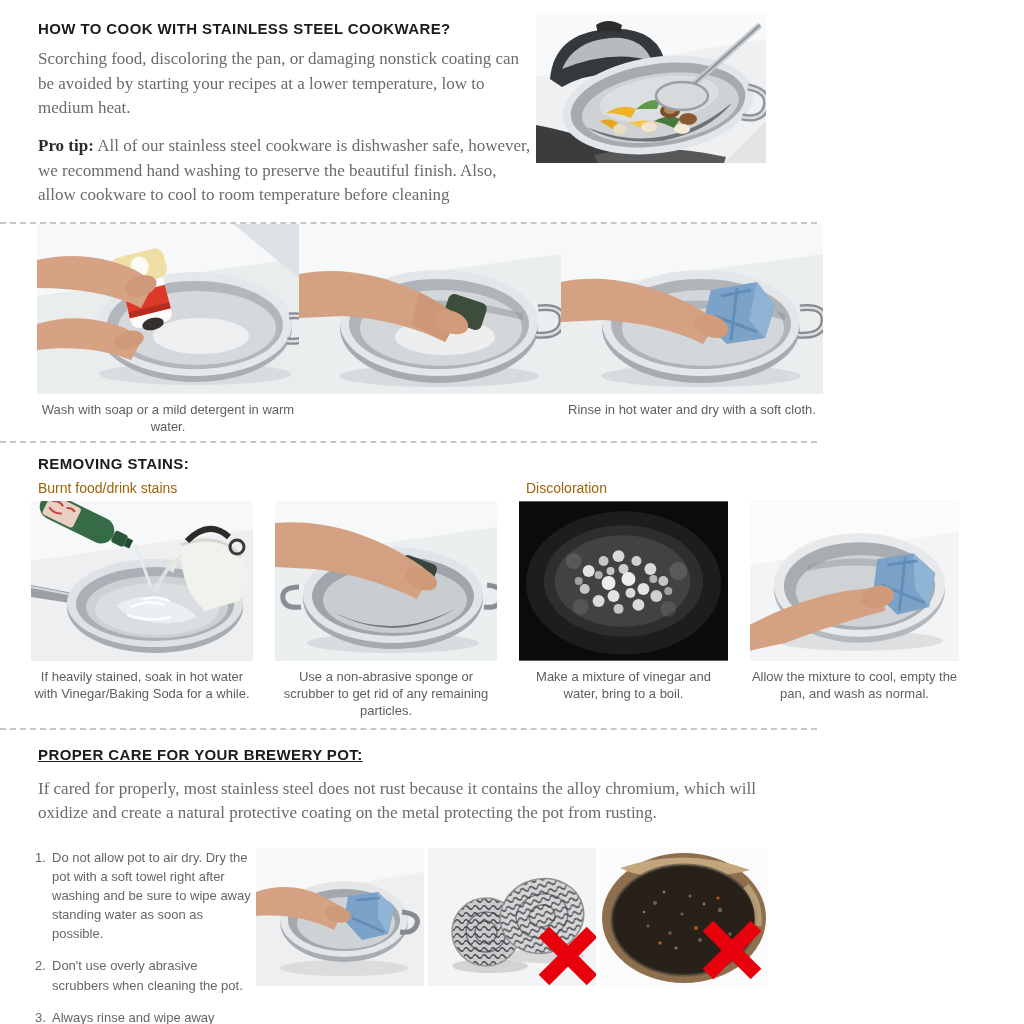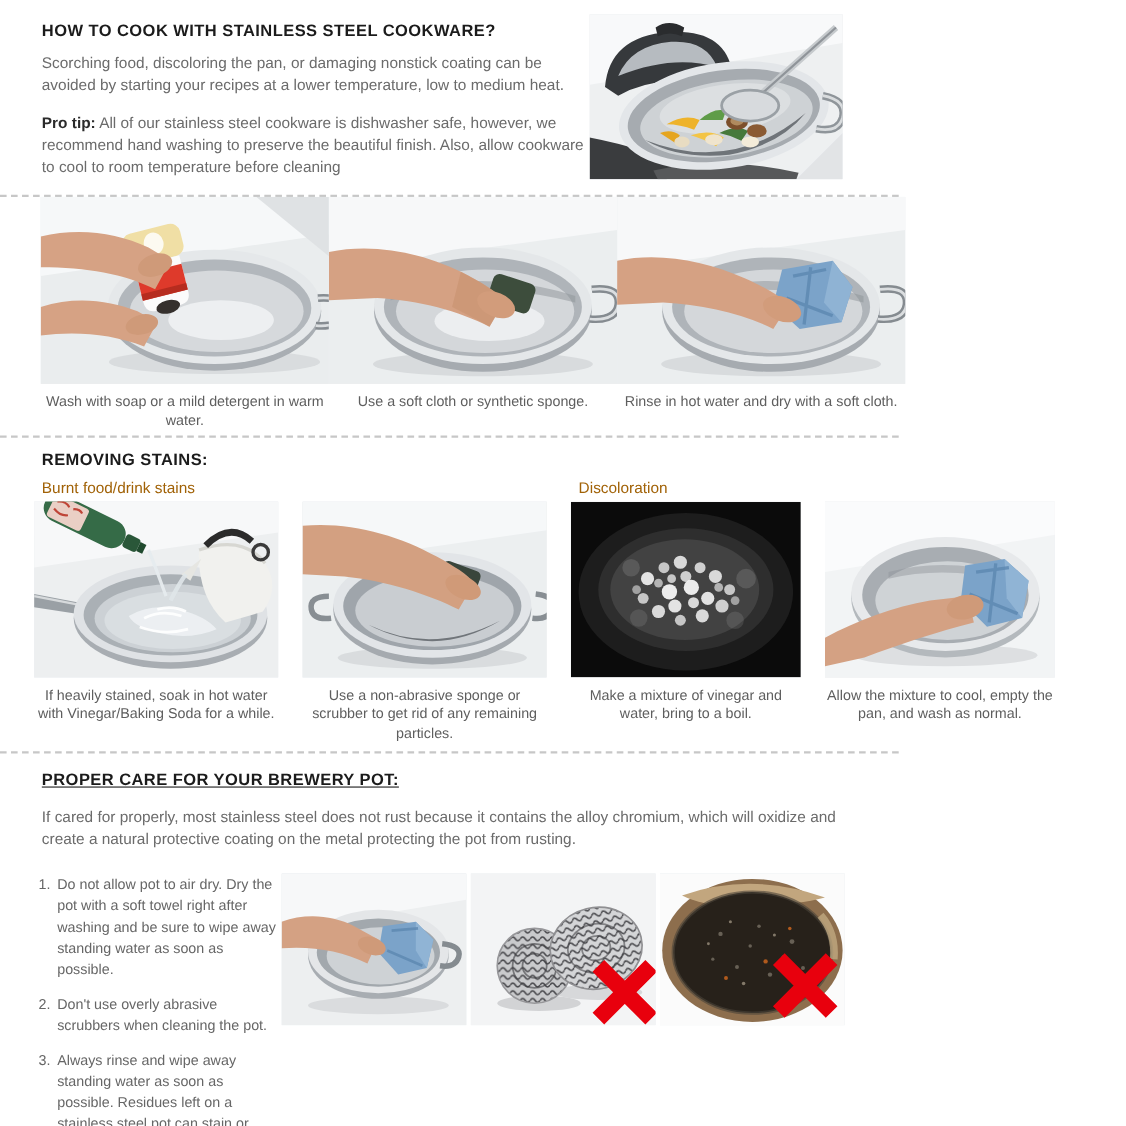--- a/index.html
+++ b/index.html
@@ -8,7 +8,7 @@
   .page { width:817px; height:1024px; padding-top:20px; background:#fff; }
   h1,h2 { font-size:15px; font-weight:700; color:#1b1b1b; letter-spacing:.4px; }
   .sec { padding-left:38px; padding-right:30px; }
-  p.body { font-size:14px; color:#6b6b6b; line-height:1.45; }
+  p.body { font-size:17px; color:#6b6b6b; line-height:1.45;font-family:Liberation Serif, serif; }
   p.body b { color:#2b2b2b; }
   hr.dashed { border:none; border-top:2px dashed #c7c7c7; margin:14px 0 0 0; }
 

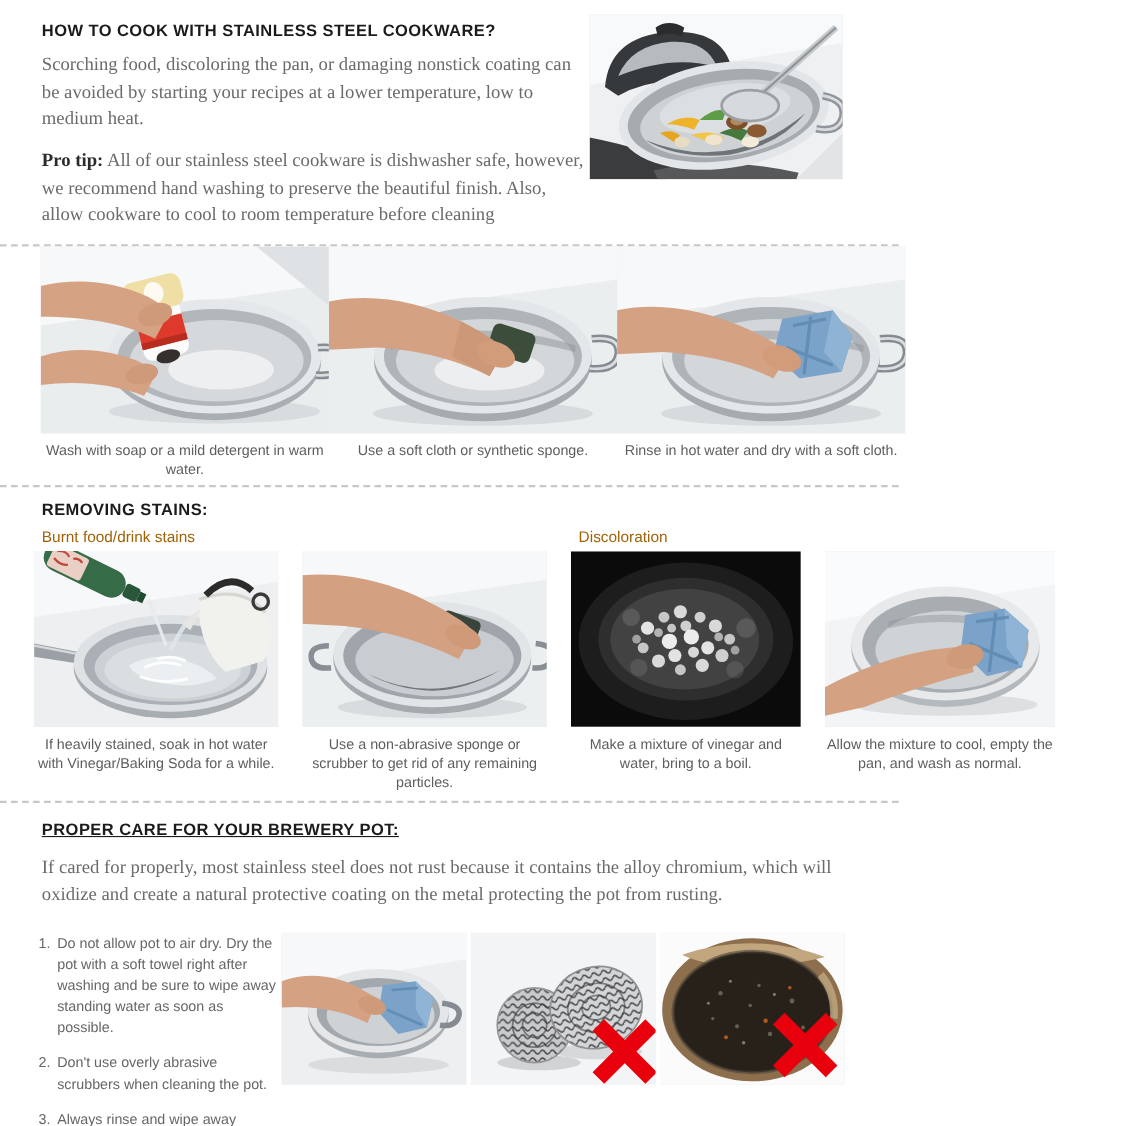--- a/index.html
+++ b/index.html
@@ -154,7 +154,6 @@
             <ellipse cx="152" cy="98" rx="18" ry="11" fill="#d29c7b" transform="rotate(22 152 98)"></ellipse>
           </svg>
         </div>
-        <figcaption>Use a soft cloth or synthetic sponge.</figcaption>
       </figure>
 
       <figure>

